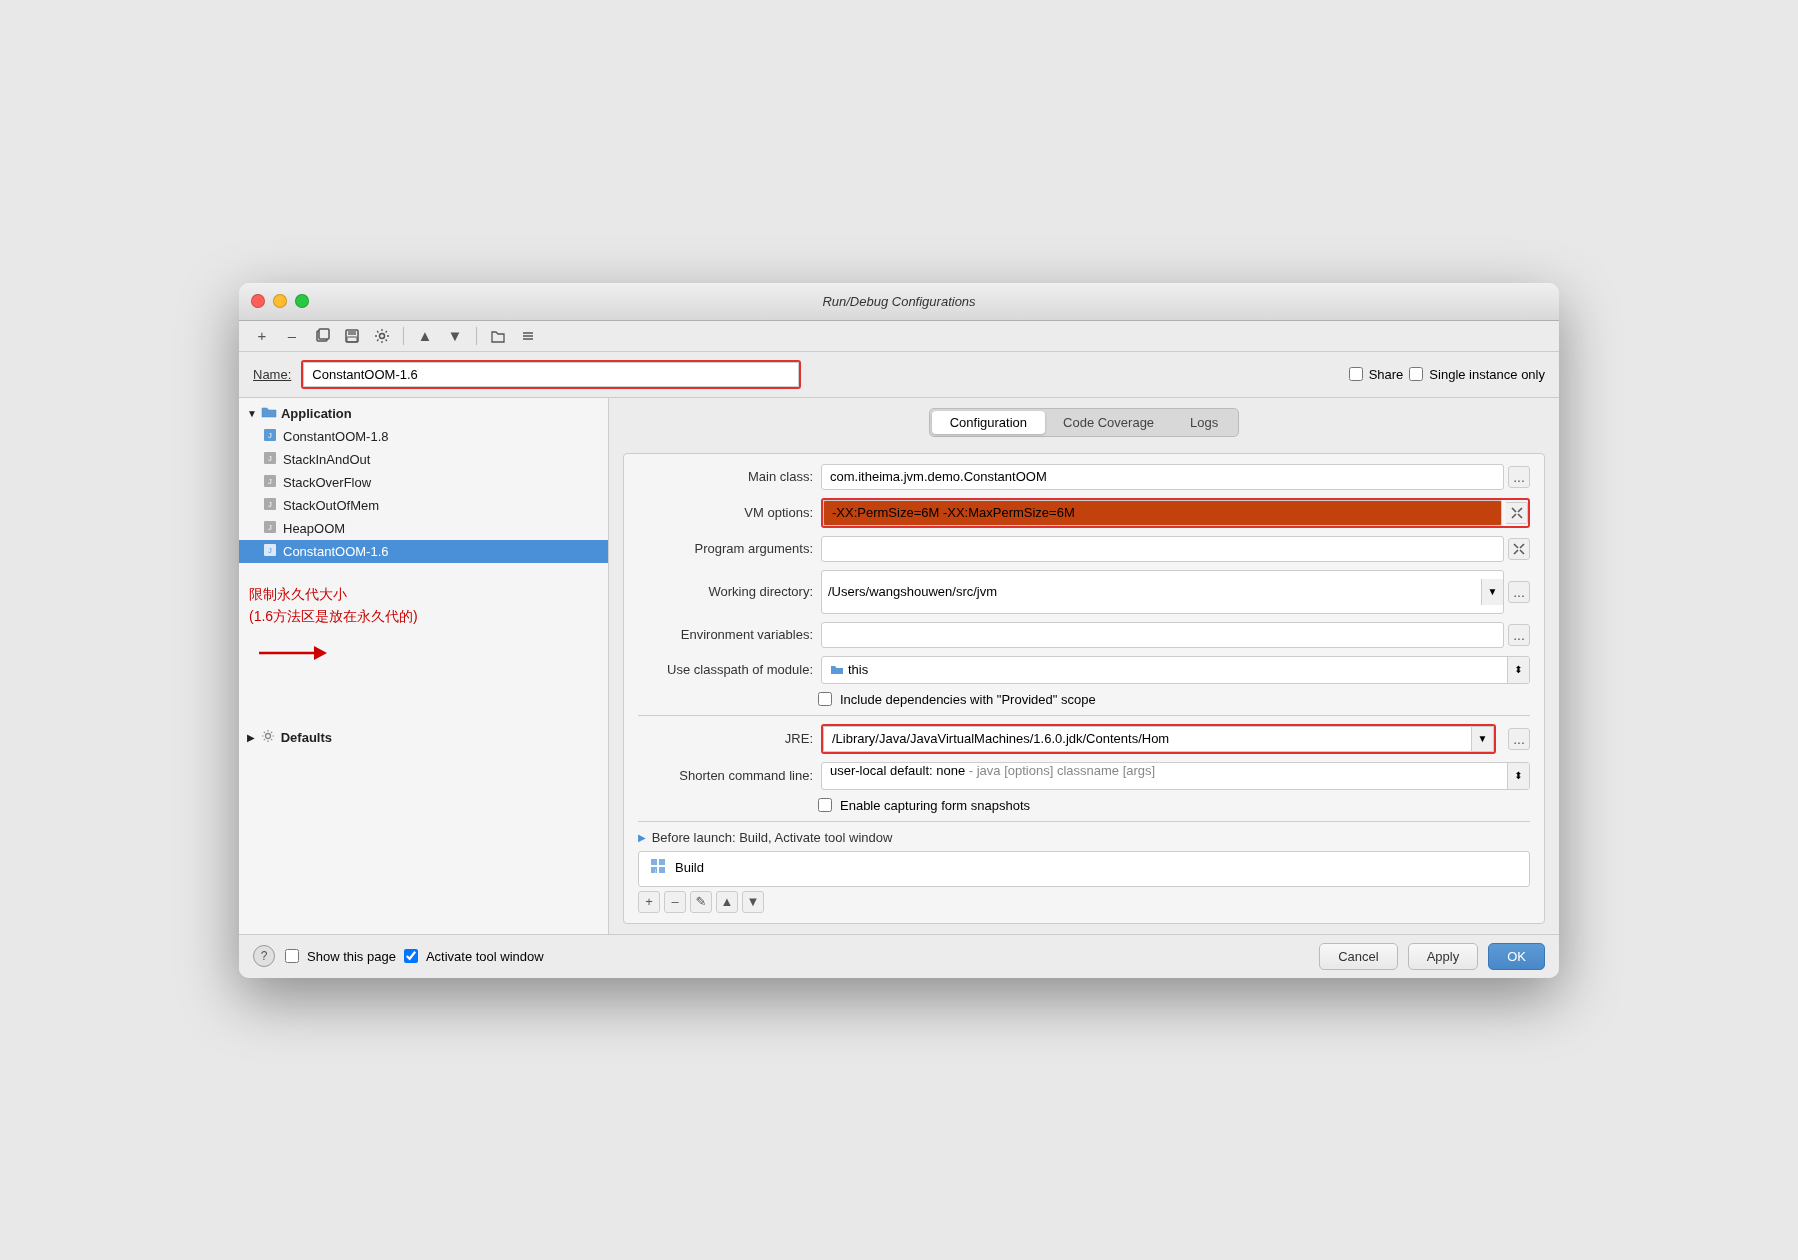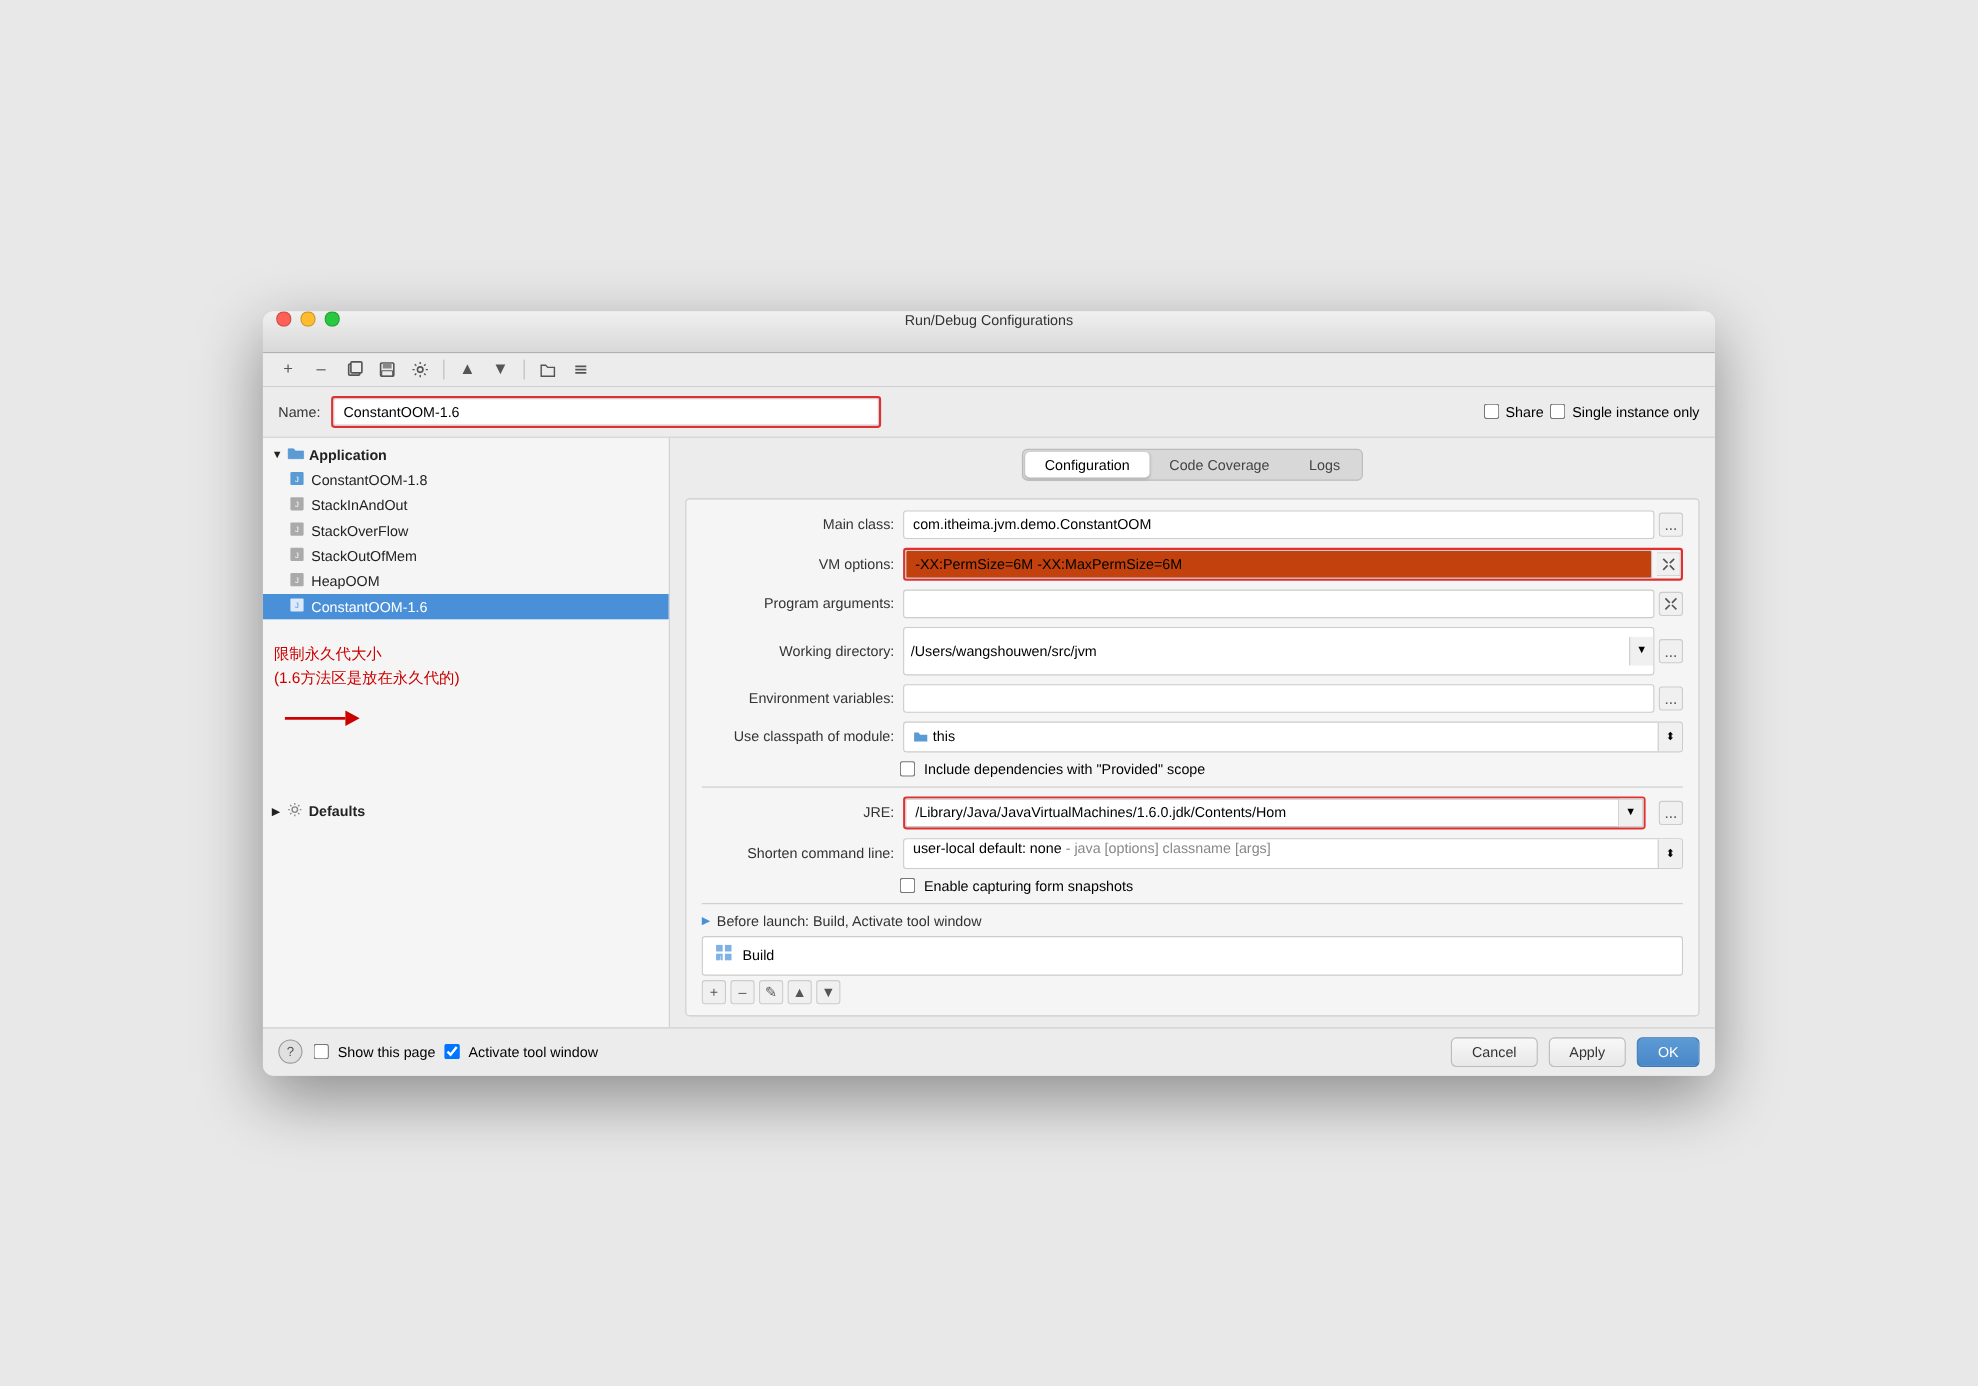--- a/index.html
+++ b/index.html
@@ -23,9 +23,11 @@
       background: linear-gradient(to bottom, #f0f0f0, #d8d8d8);
       height: 38px;
       display: flex;
+      align-items: center;
       justify-content: center;
       border-bottom: 1px solid #b0b0b0;
       position: relative;
+      font-style: italic;
     }
     .titlebar-buttons {
       position: absolute;

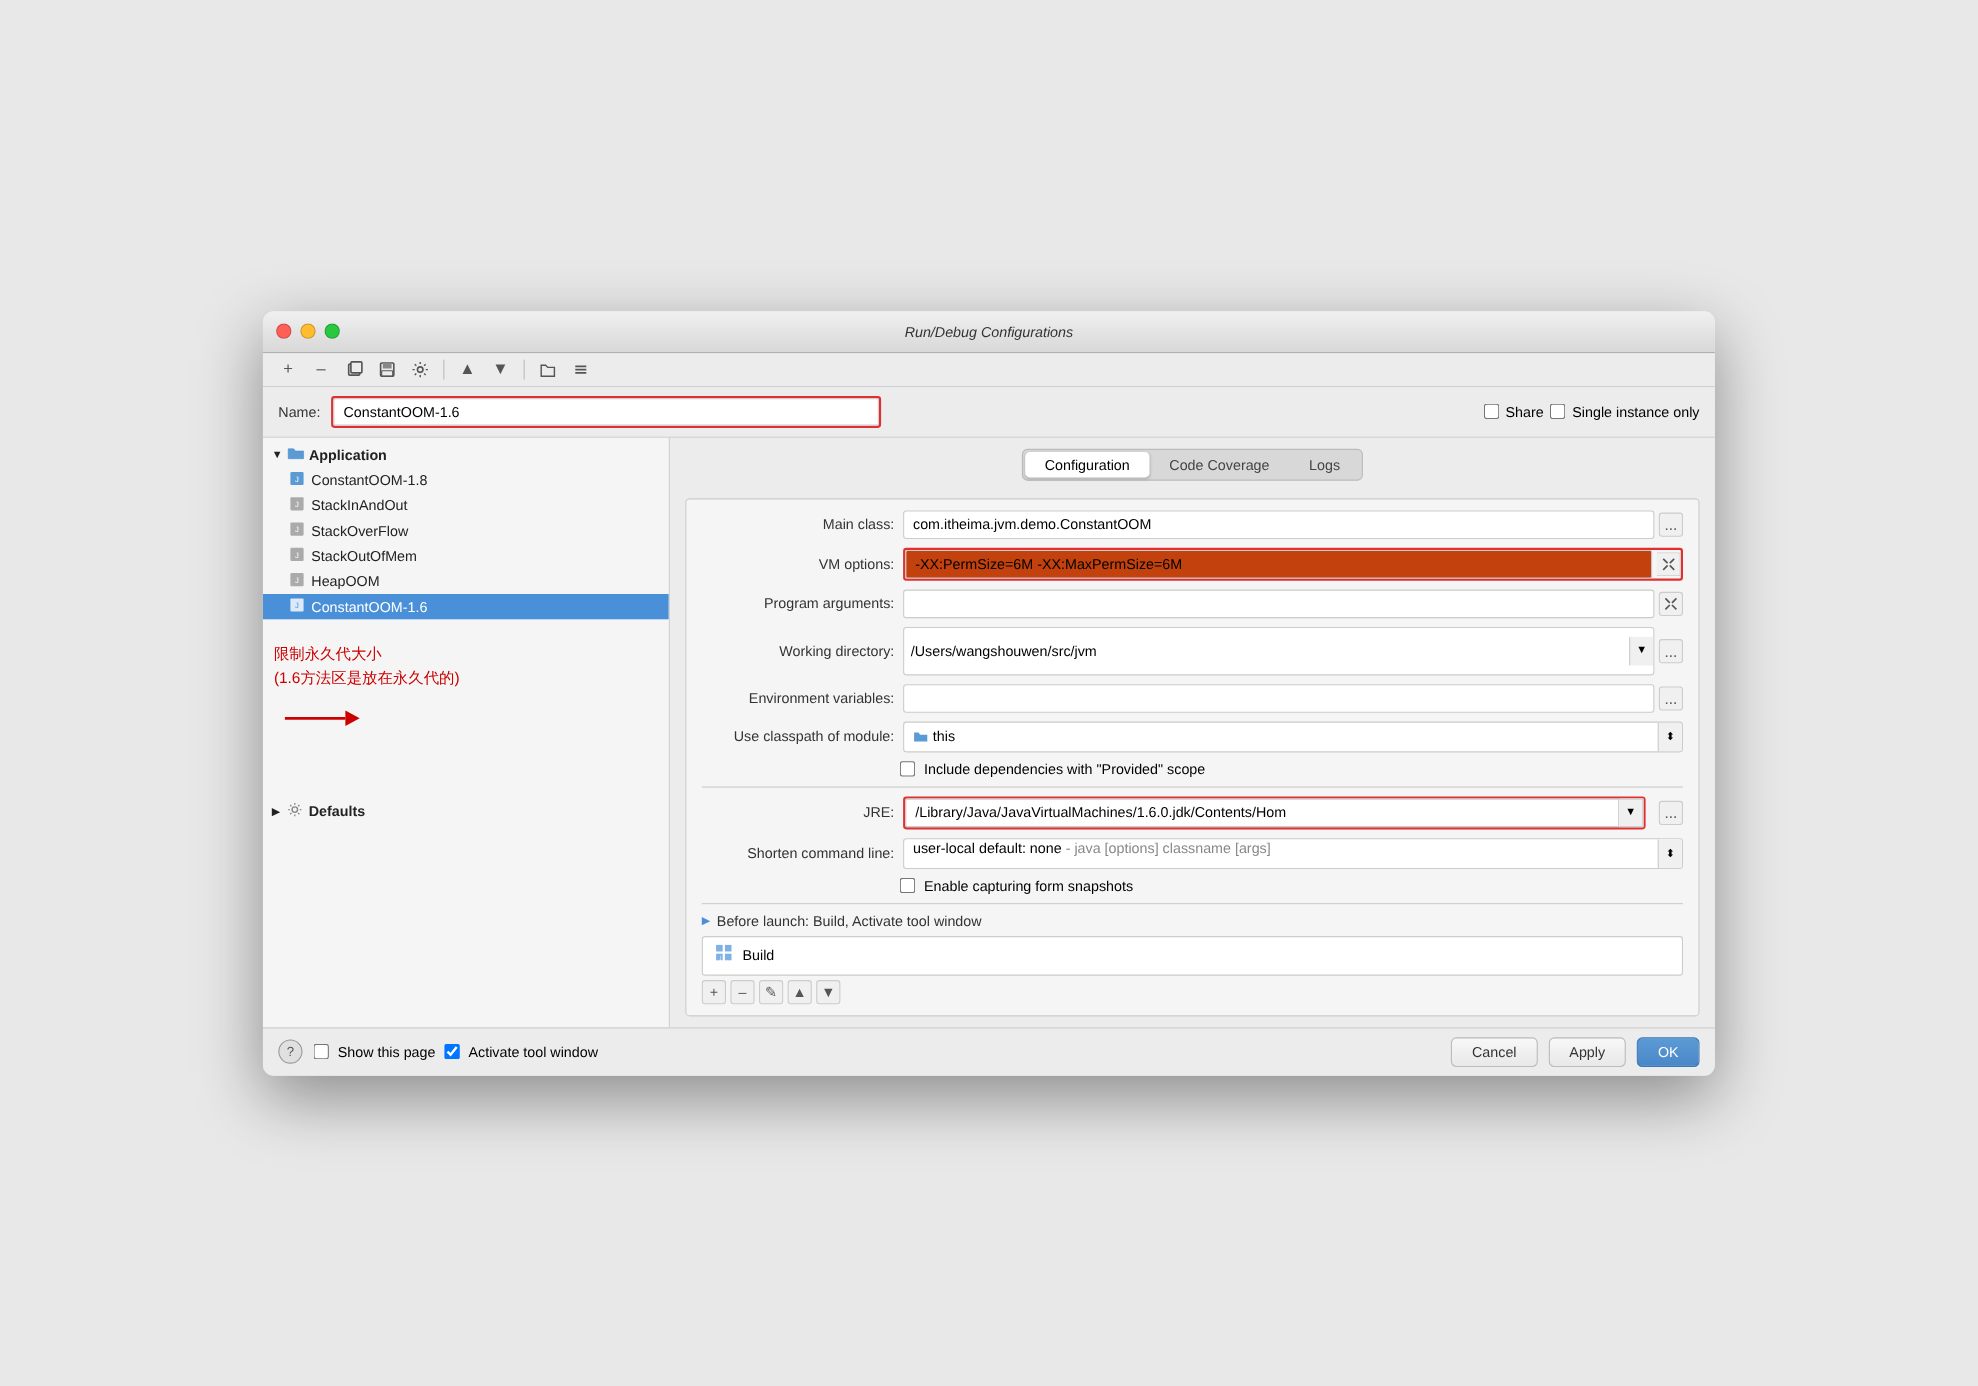--- a/index.html
+++ b/index.html
@@ -423,7 +423,7 @@
     </div>
 
     <div style="display:flex; align-items:center; padding:8px 14px; gap:10px; background:#ececec; border-bottom:1px solid #ccc;">
-      <span style="font-size:13px;font-weight:500;color:#333;">Name:</span>
+      <span style="font-size:13px;font-weight:500;color:#333;text-decoration:underline;">Name:</span>
       <div style="border:2px solid #e03030; border-radius:3px; flex:1; max-width:500px;">
         <input class="name-input" type="text" style="width: 100%; padding: 4px 8px; border: 1px solid rgb(204, 204, 204); border-radius: 2px; font-size: 13px; background: white; outline: none;" value="ConstantOOM-1.6">
       </div>

